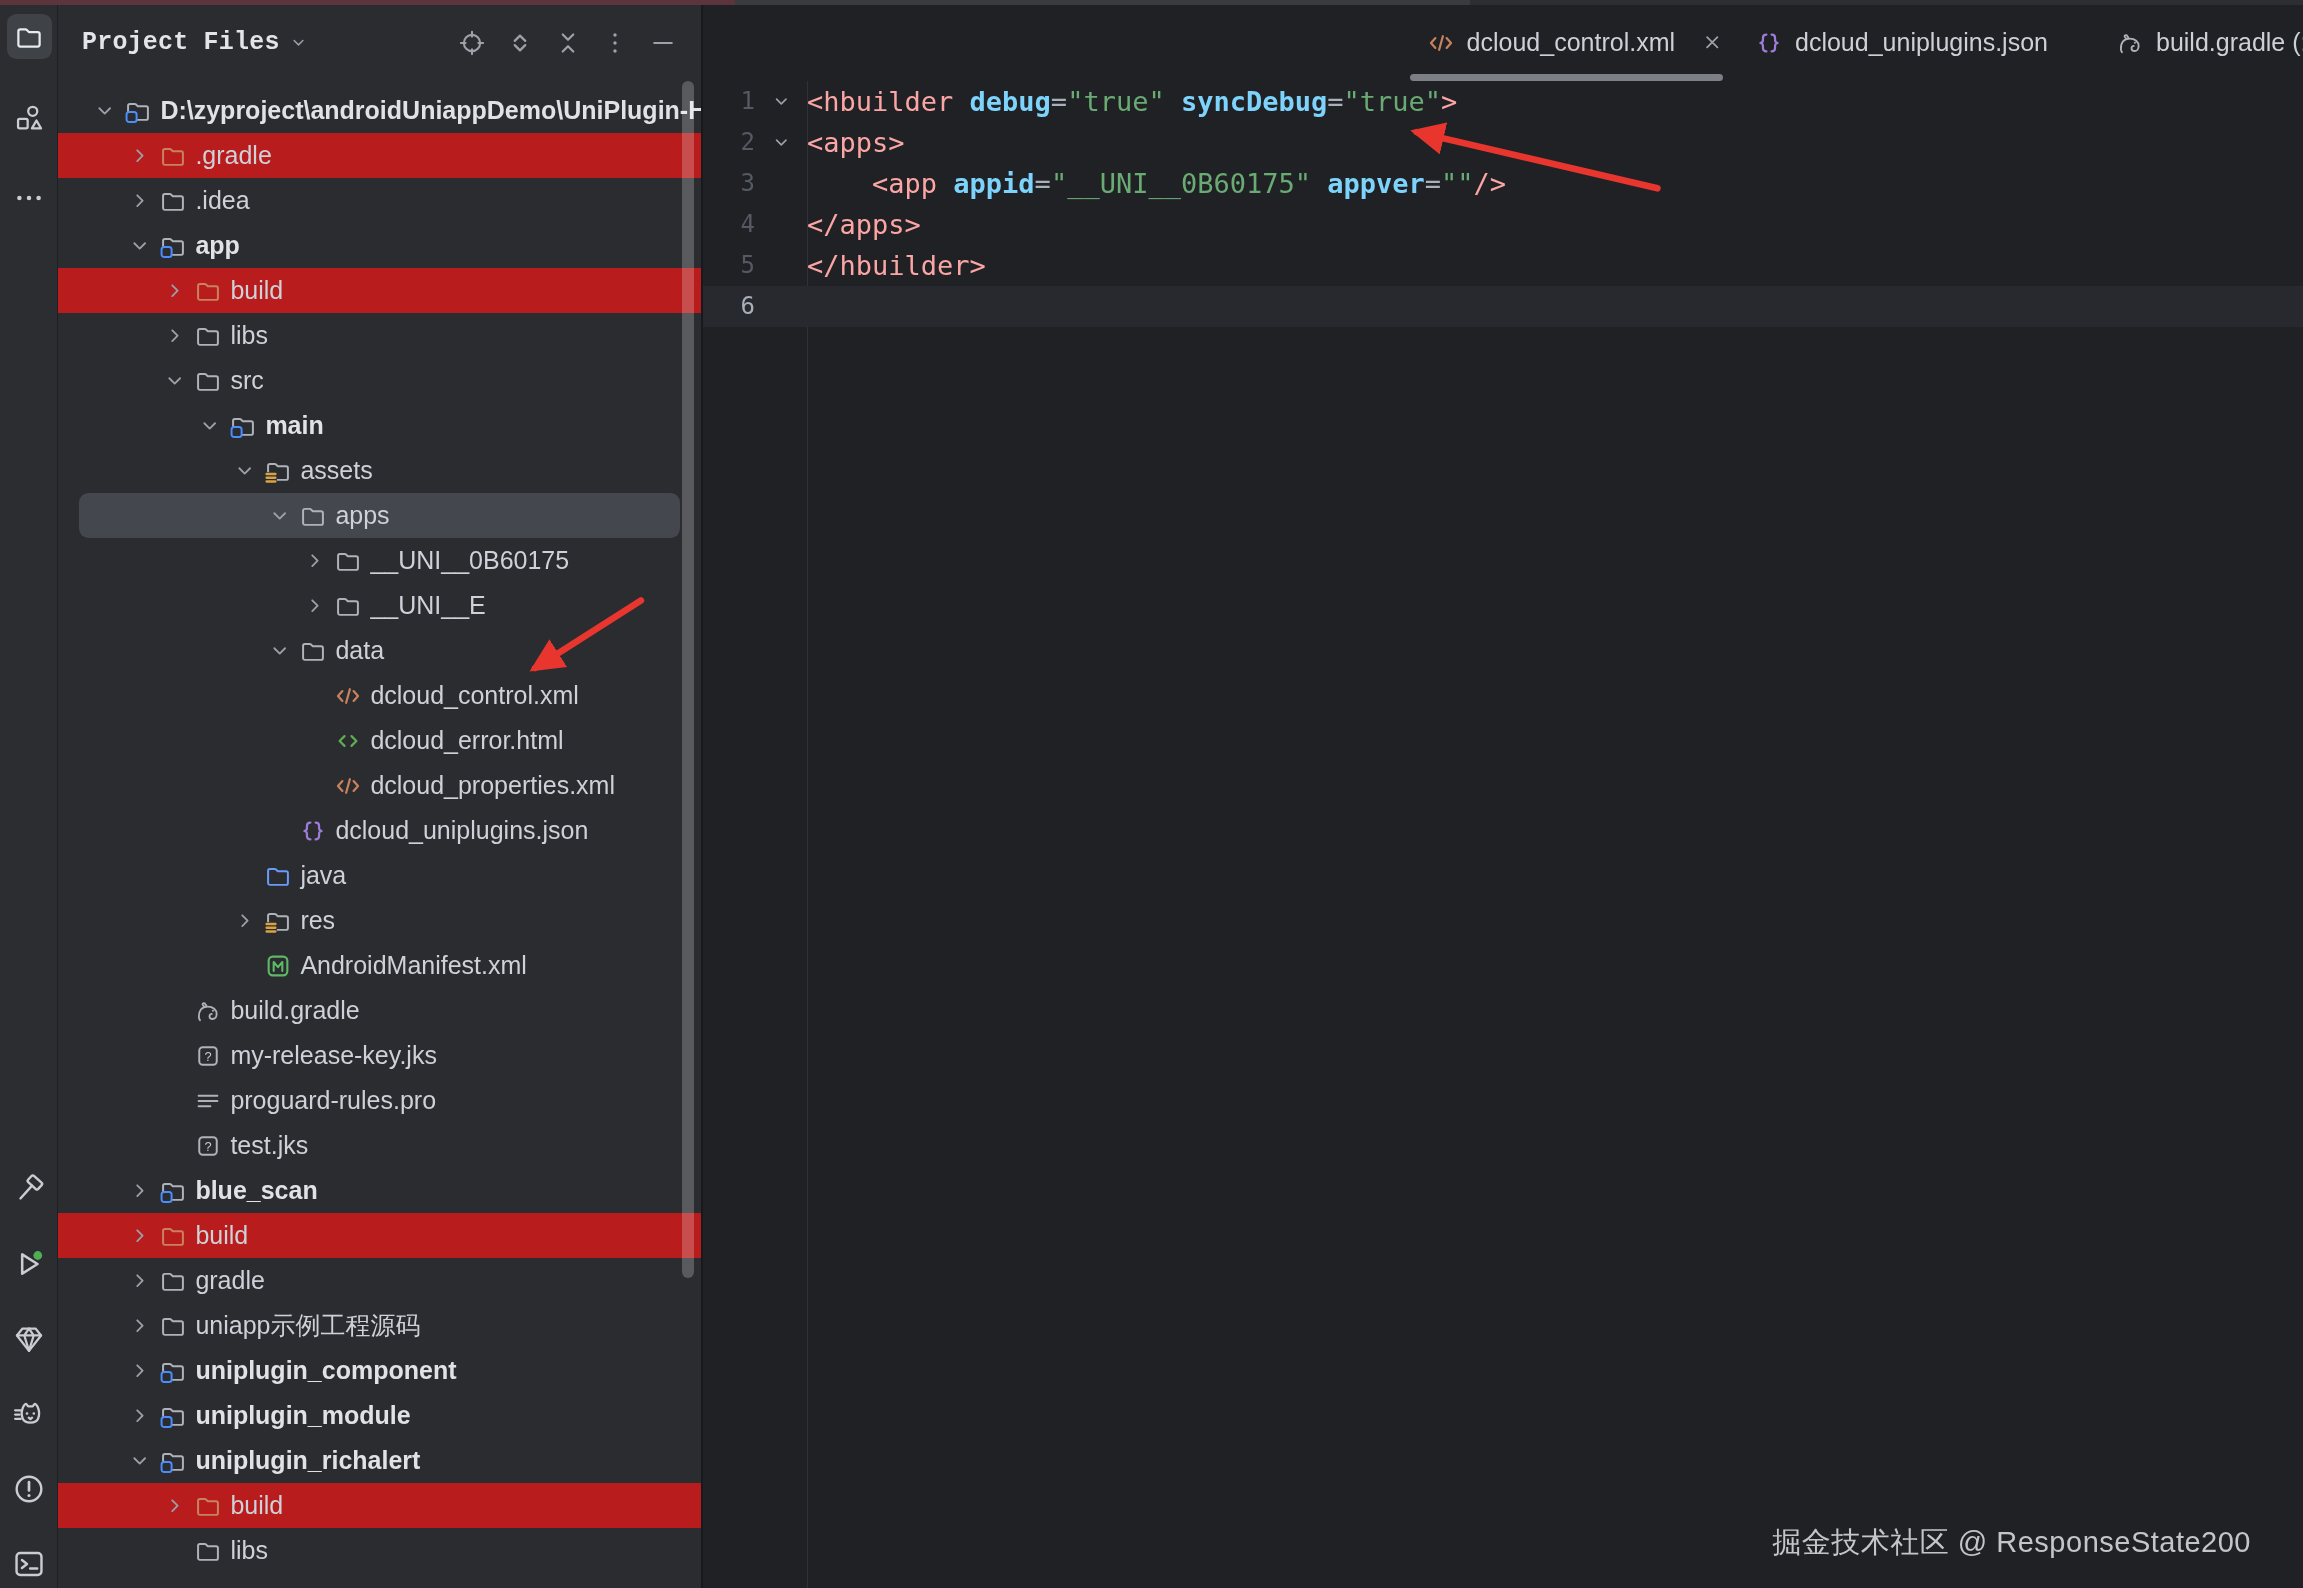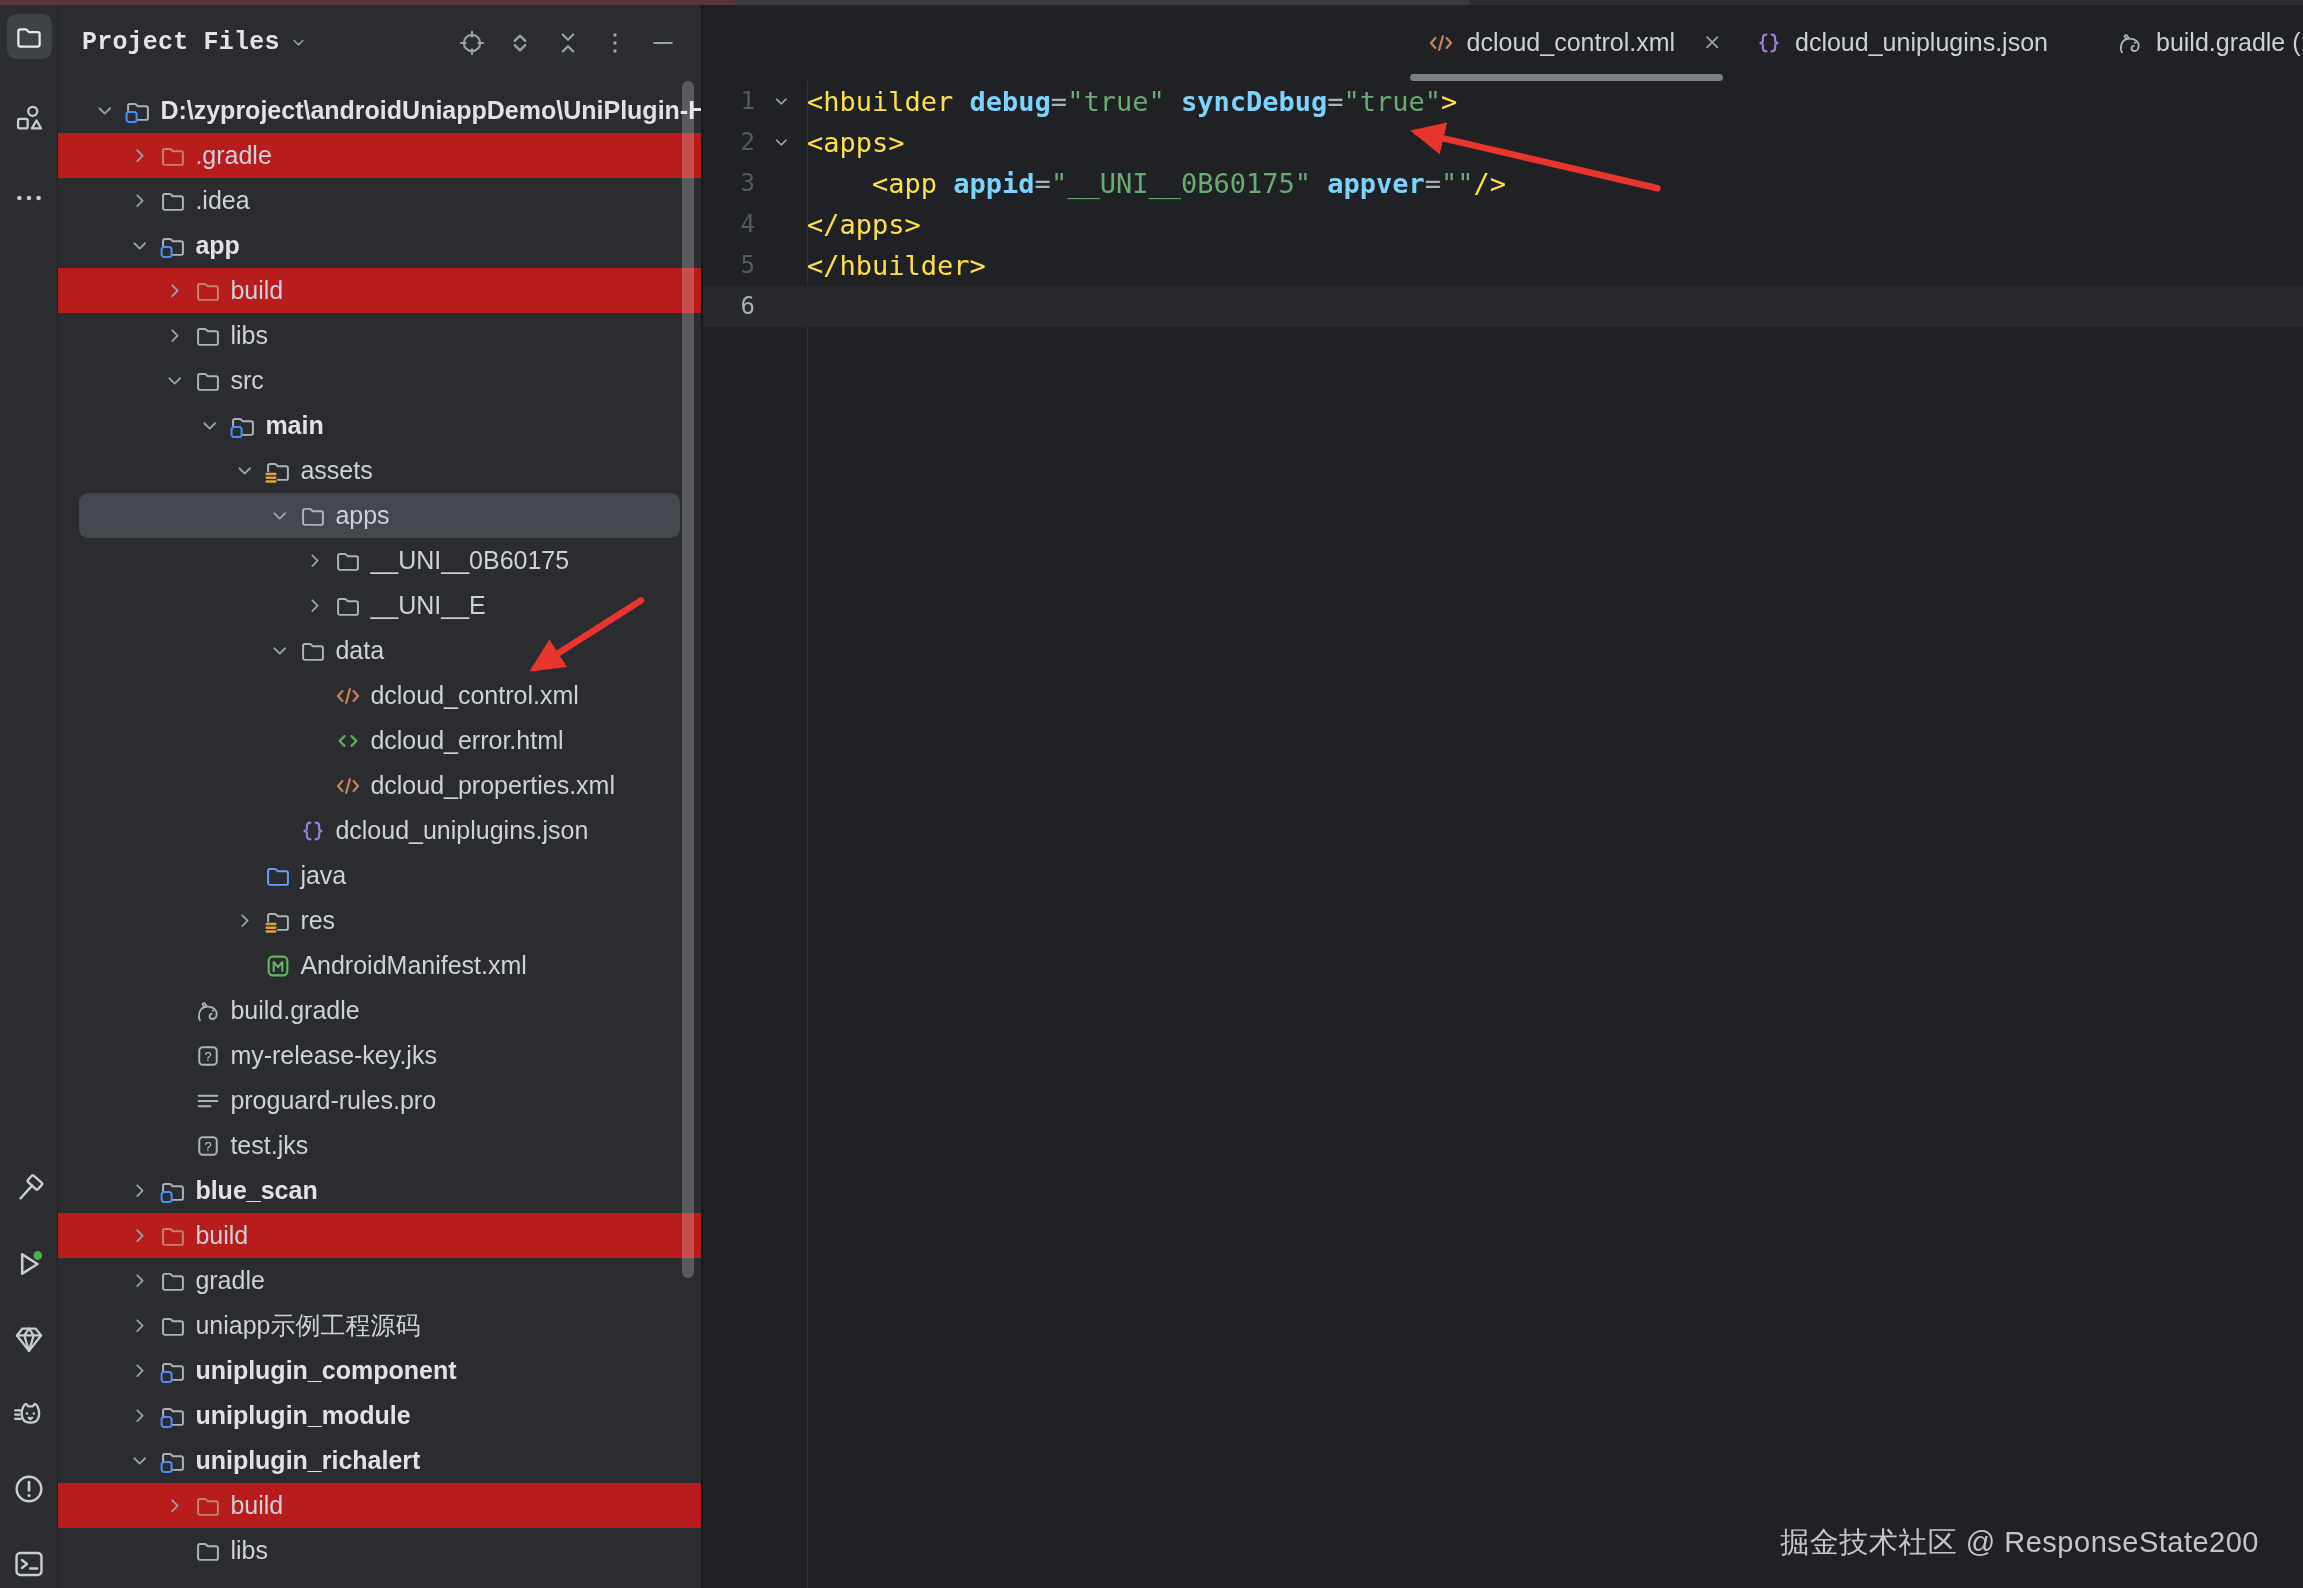--- a/index.html
+++ b/index.html
@@ -60,7 +60,7 @@
   .cl.active .ln{color:#a9afb8;}
   .fold{flex:none;width:52px;display:flex;justify-content:center;}
   .codeln{white-space:pre;color:#bcc0c7;}
-  .tk-tag{color:#fde047;}
+  .tk-tag{color:#fca5a5;}
   .tk-attr{color:#7dd3fc;font-weight:bold;}
   .tk-eq{color:#a9b0ba;}
   .tk-val{color:#6aab73;}

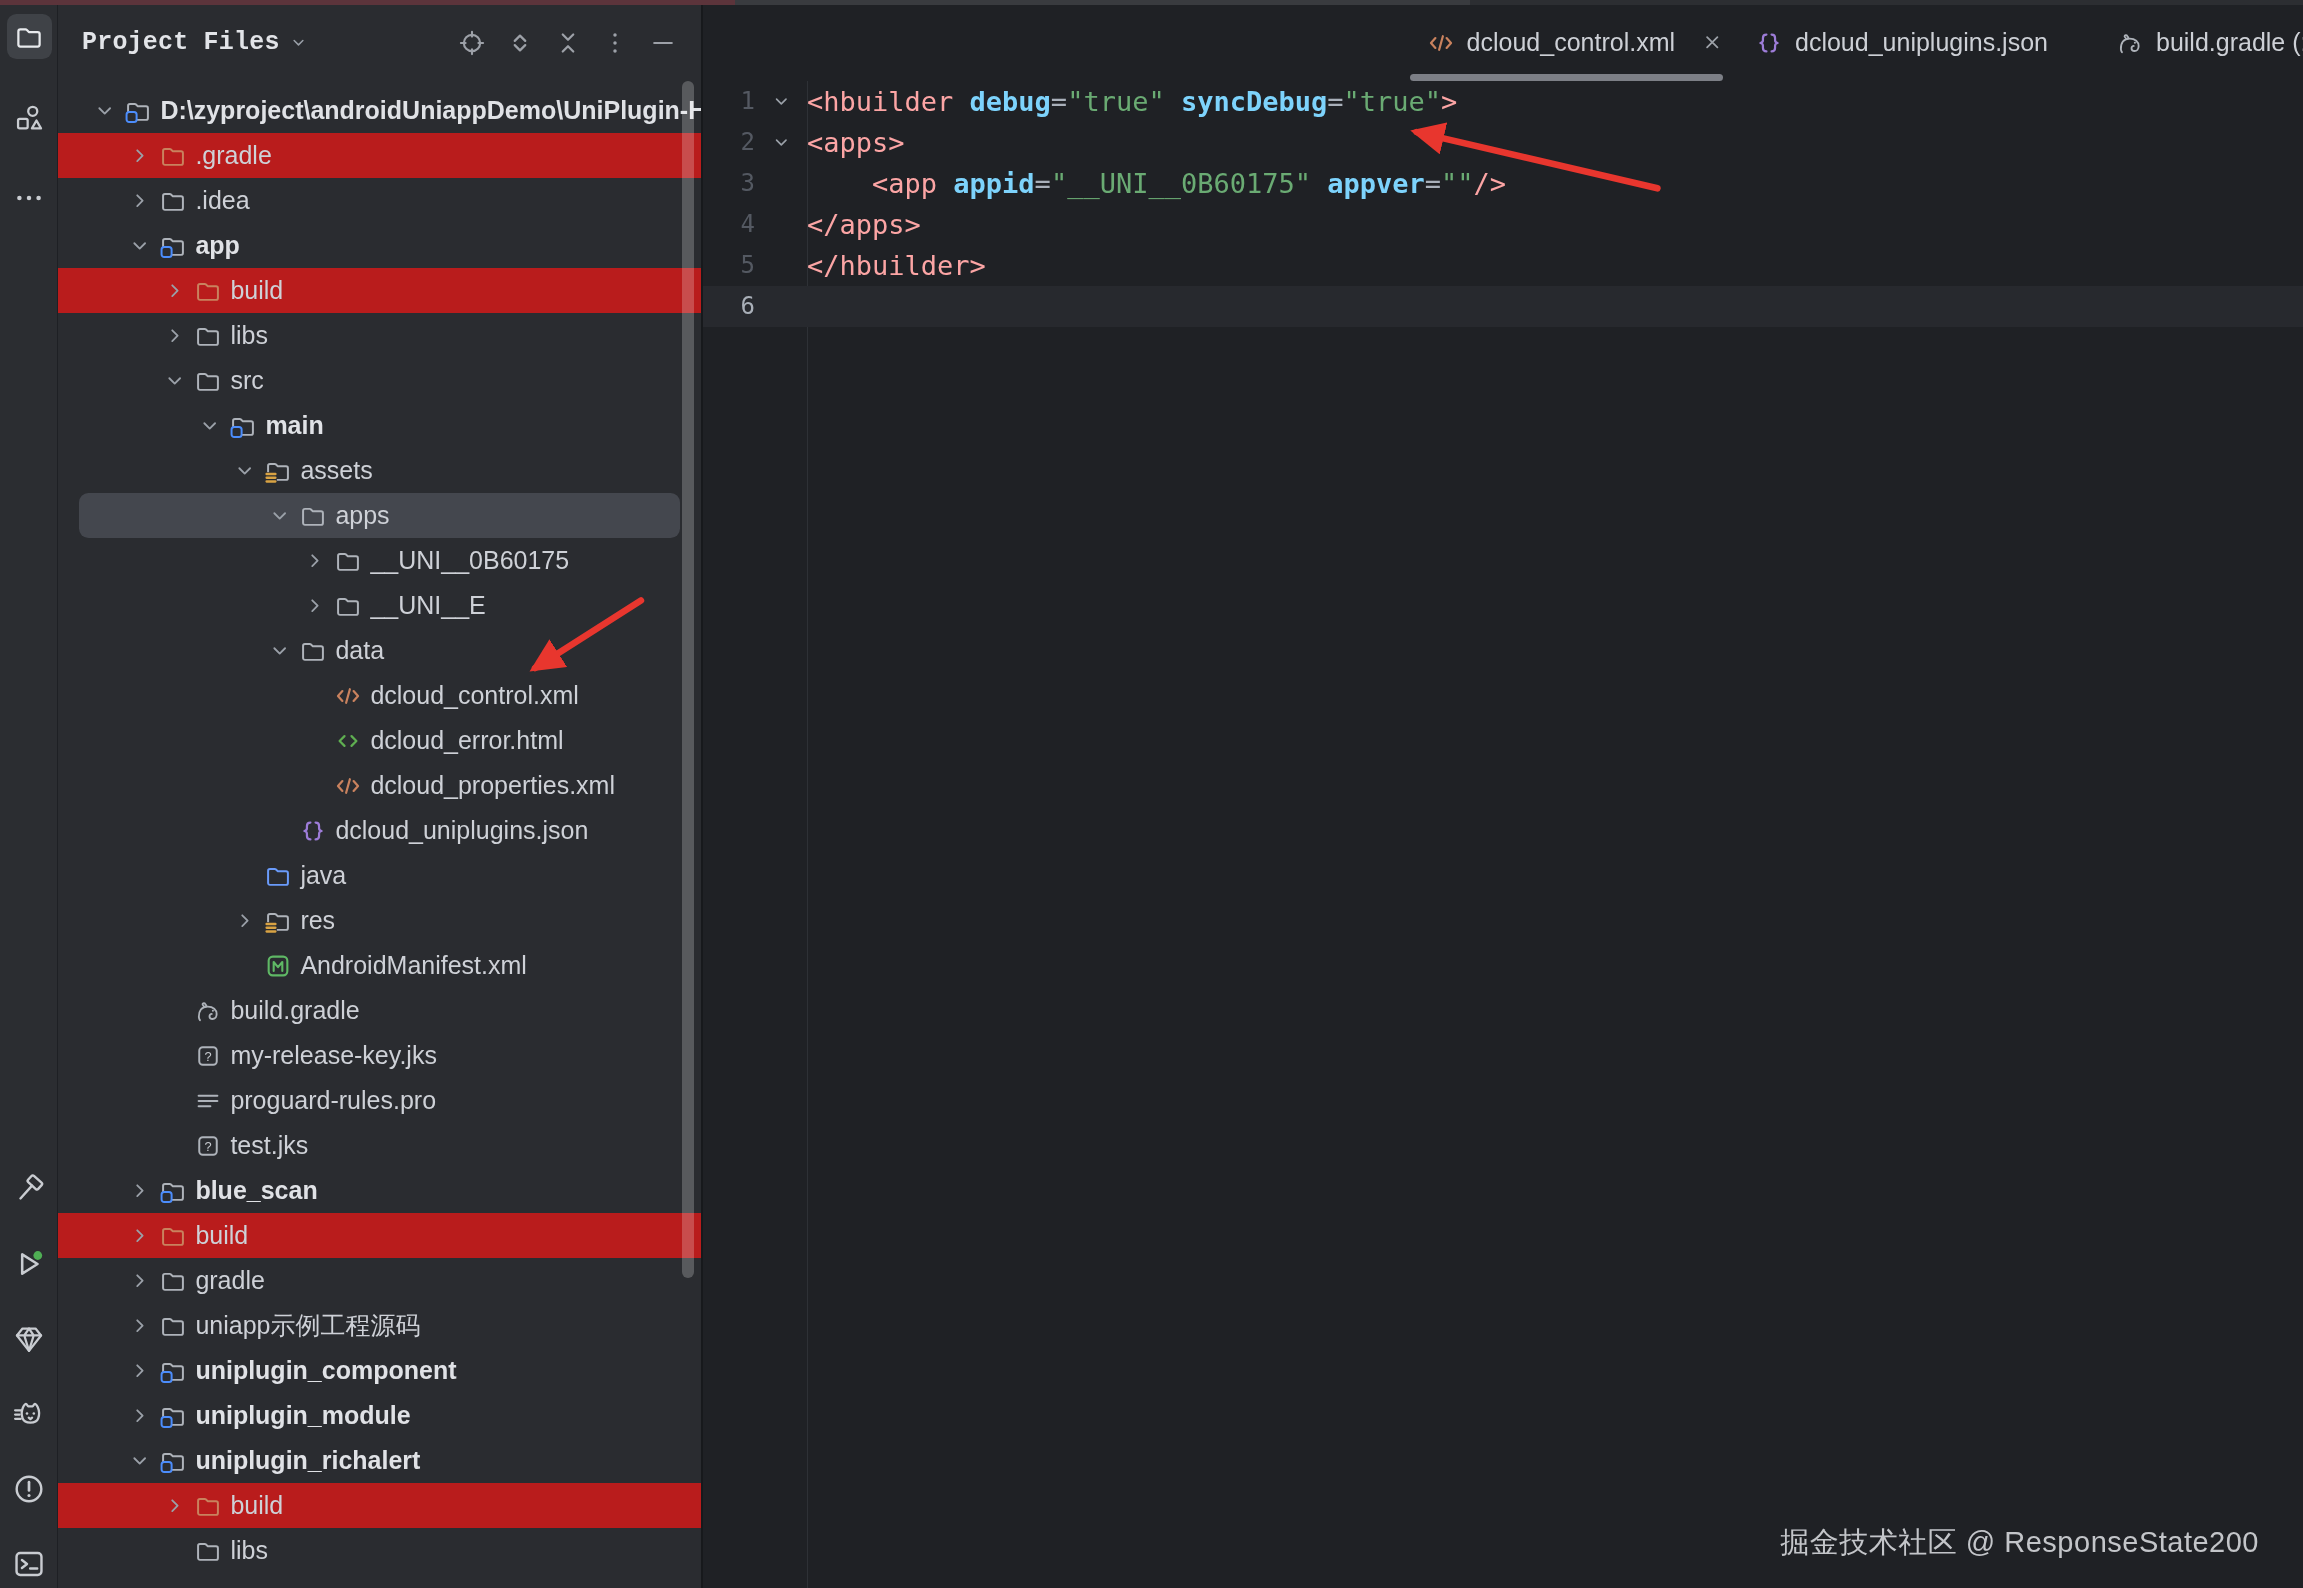--- a/index.html
+++ b/index.html
@@ -66,7 +66,7 @@
   .tk-val{color:#6aab73;}
   .tk-plain{color:#bcc0c7;}
 
-  #watermark{position:absolute;right:44px;top:1523px;font-size:29px;color:#c3c5c9;letter-spacing:0.5px;}
+  #watermark{position:absolute;right:52px;top:1523px;font-size:29px;color:#c3c5c9;letter-spacing:0.5px;}
   #annotations{position:absolute;top:0;left:0;width:2304px;height:1588px;pointer-events:none;}
 </style>
 </head>

